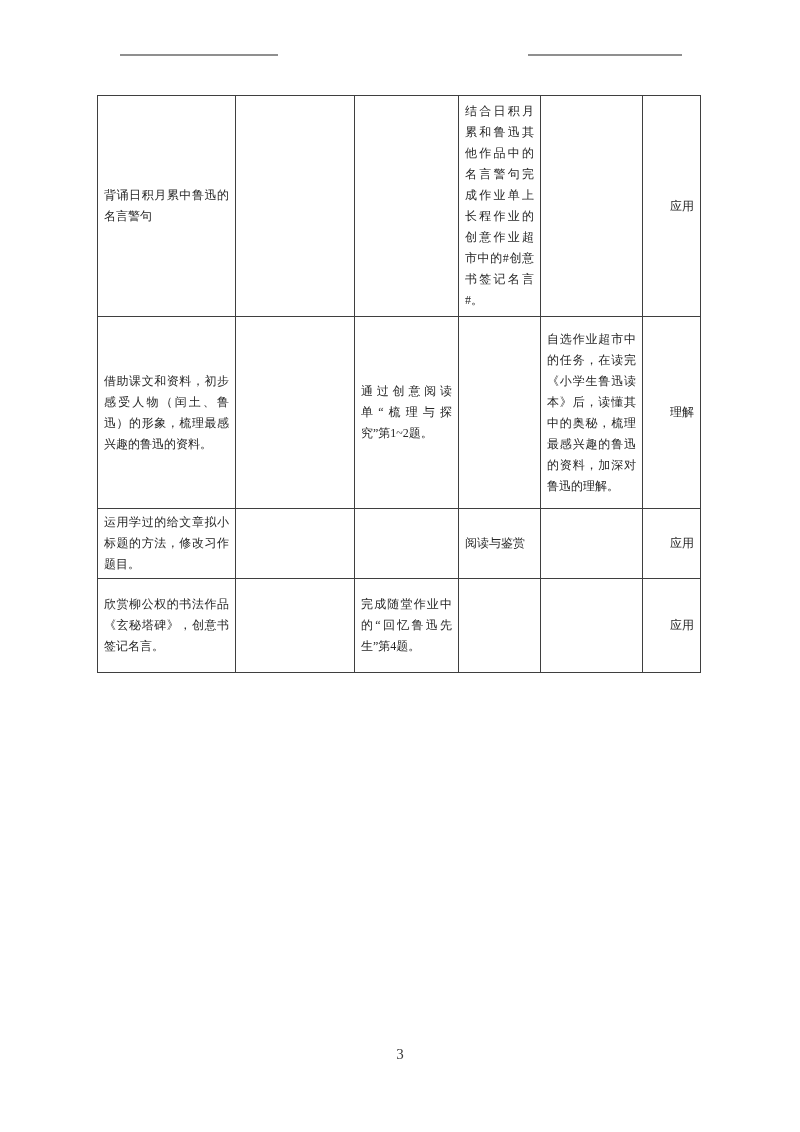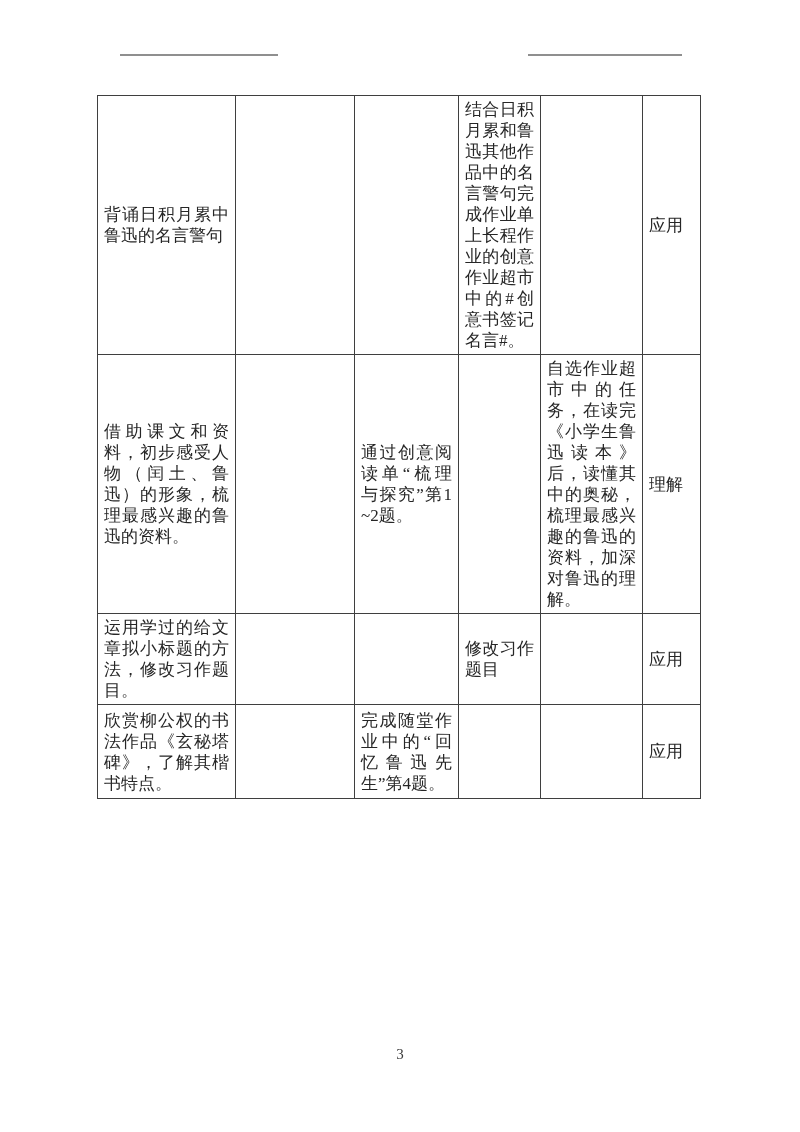--- a/index.html
+++ b/index.html
@@ -33,7 +33,7 @@
     border: 1px solid #3f3f3f;
     vertical-align: middle;
     padding: 3px 6px;
-    font-size: 17px;
+    font-size: 12px;
     line-height: 21px;
     text-align: justify;
     text-justify: inter-character;

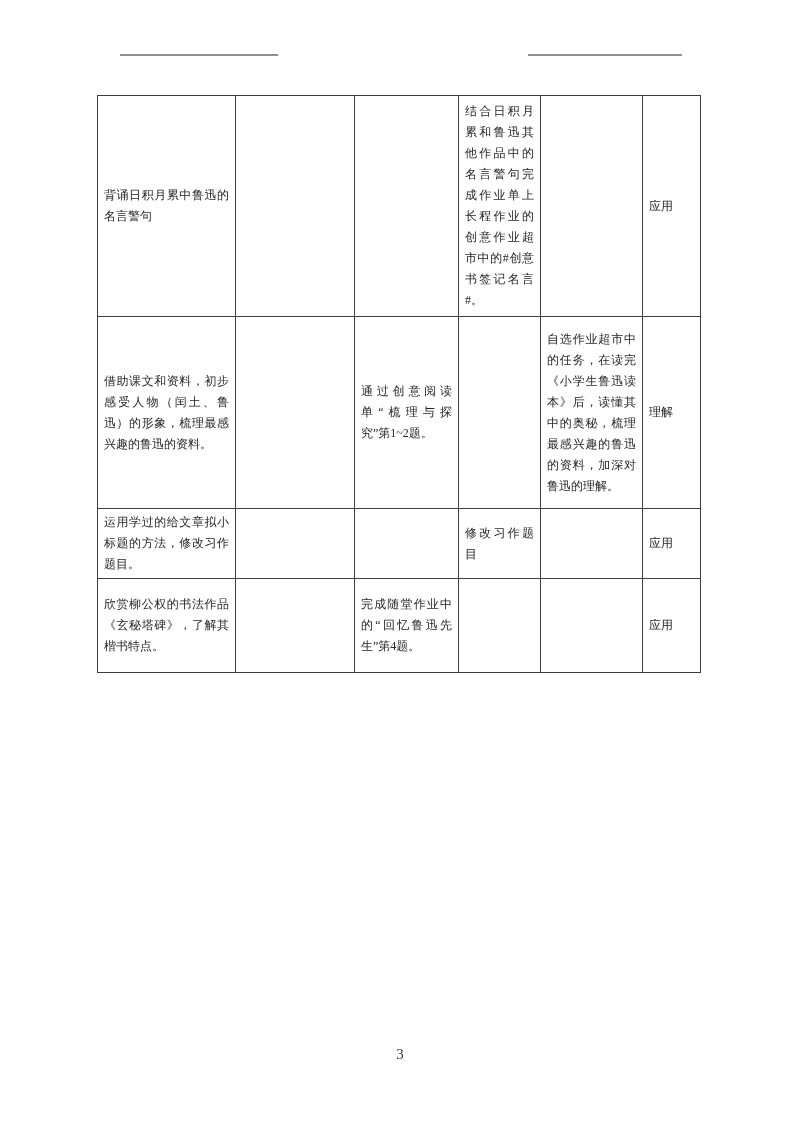--- a/index.html
+++ b/index.html
@@ -41,7 +41,7 @@
     overflow: hidden;
   }
   table.doc-table td.level-cell {
-    text-align: left;
+    text-align: right;
     word-break: keep-all;
   }
   .page-number {

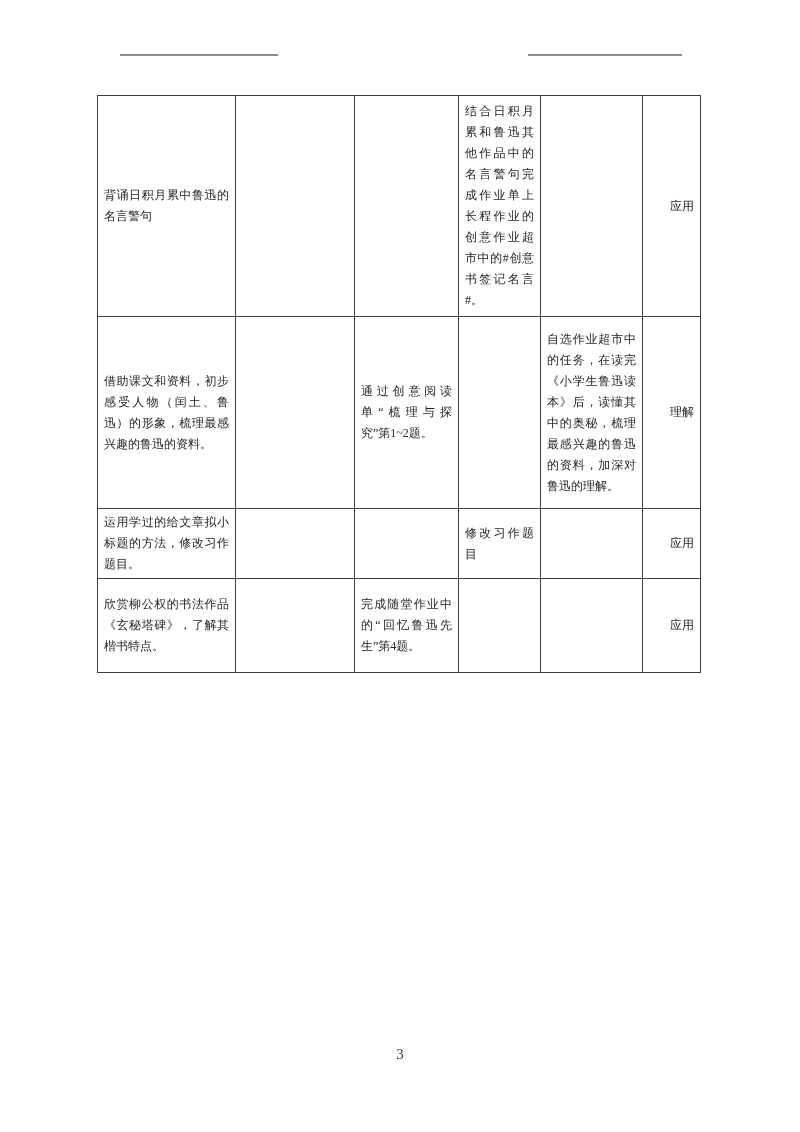--- a/index.html
+++ b/index.html
@@ -92,7 +92,7 @@
         <td>运用学过的给文章拟小标题的方法，修改习作题目。</td>
         <td></td>
         <td></td>
-        <td>修改习作题目</td>
+        <td>阅读与鉴赏</td>
         <td></td>
         <td class="level-cell">应用</td>
       </tr>

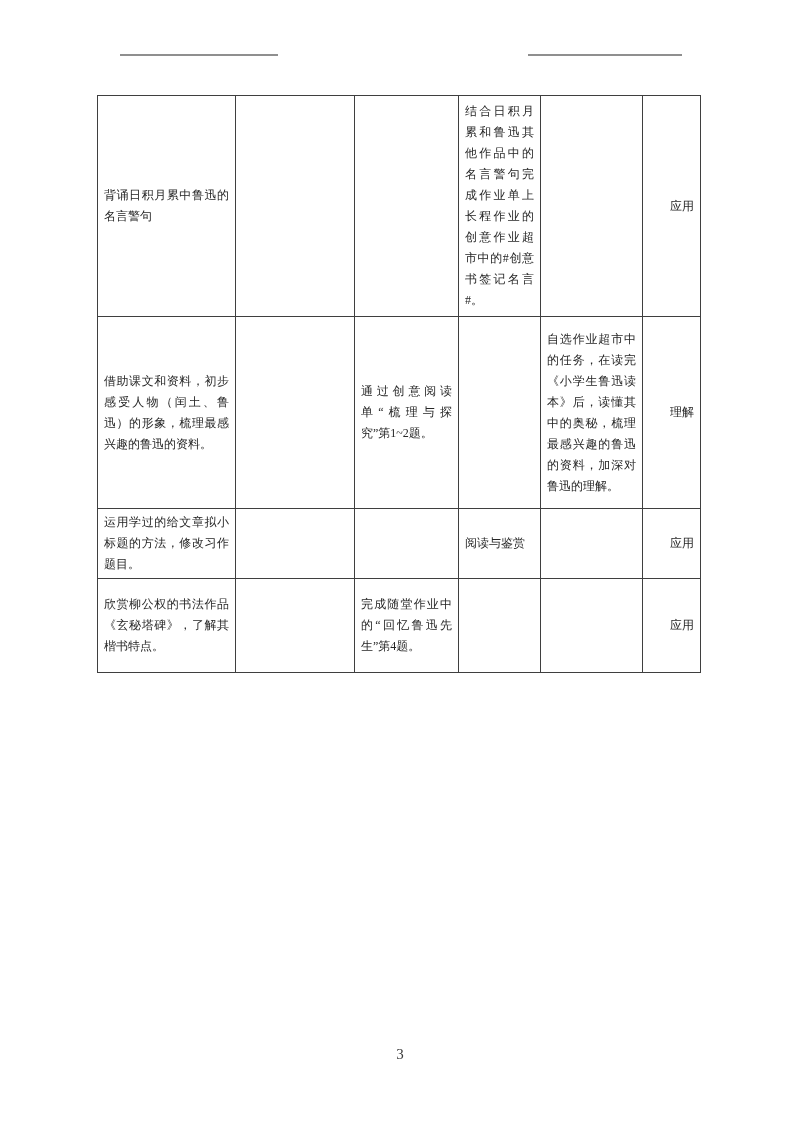--- a/index.html
+++ b/index.html
@@ -97,7 +97,7 @@
         <td class="level-cell">应用</td>
       </tr>
       <tr style="height:94px">
-        <td>欣赏柳公权的书法作品《玄秘塔碑》，了解其楷书特点。</td>
+        <td>欣赏柳公权的书法作品《玄秘塔碑》，创意书签记名言。</td>
         <td></td>
         <td>完成随堂作业中的“回忆鲁迅先生”第4题。</td>
         <td></td>

